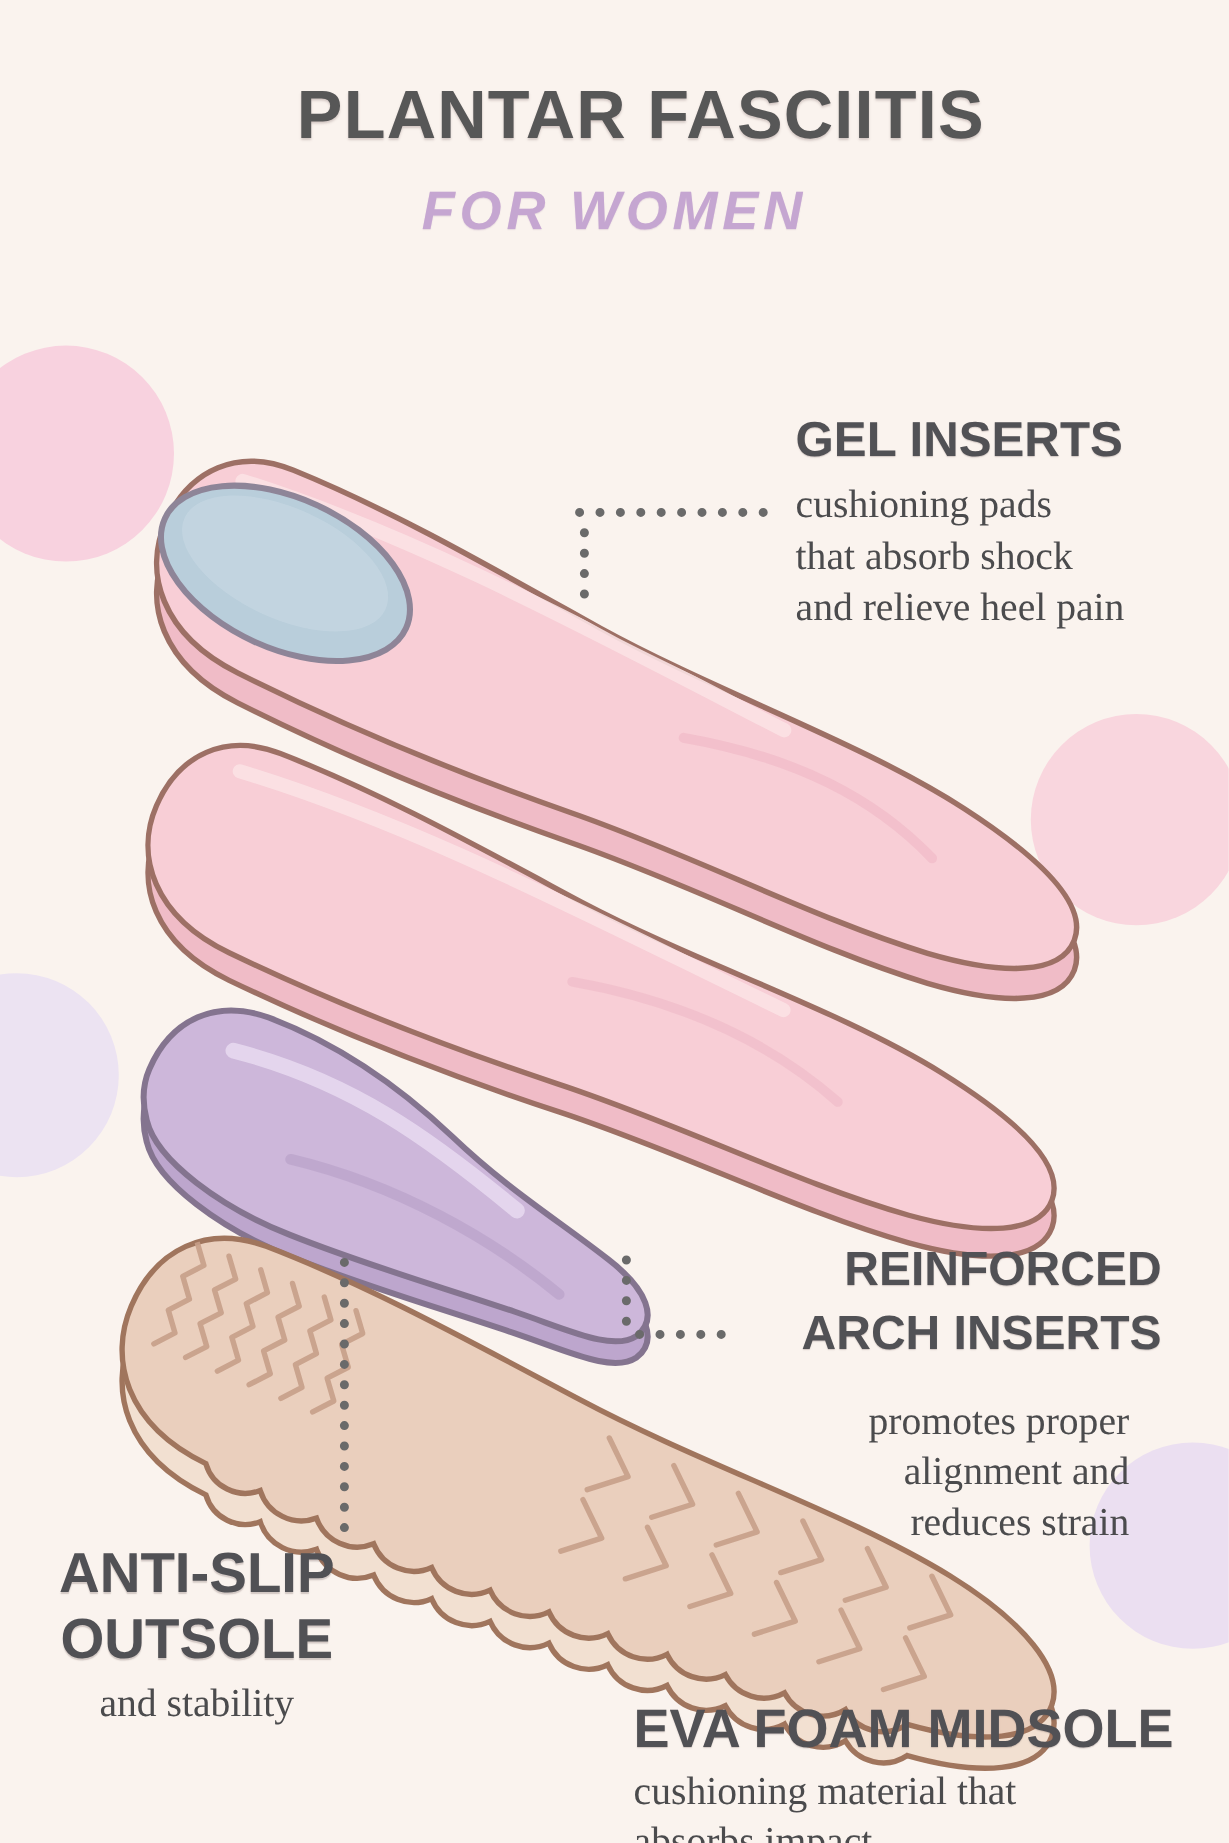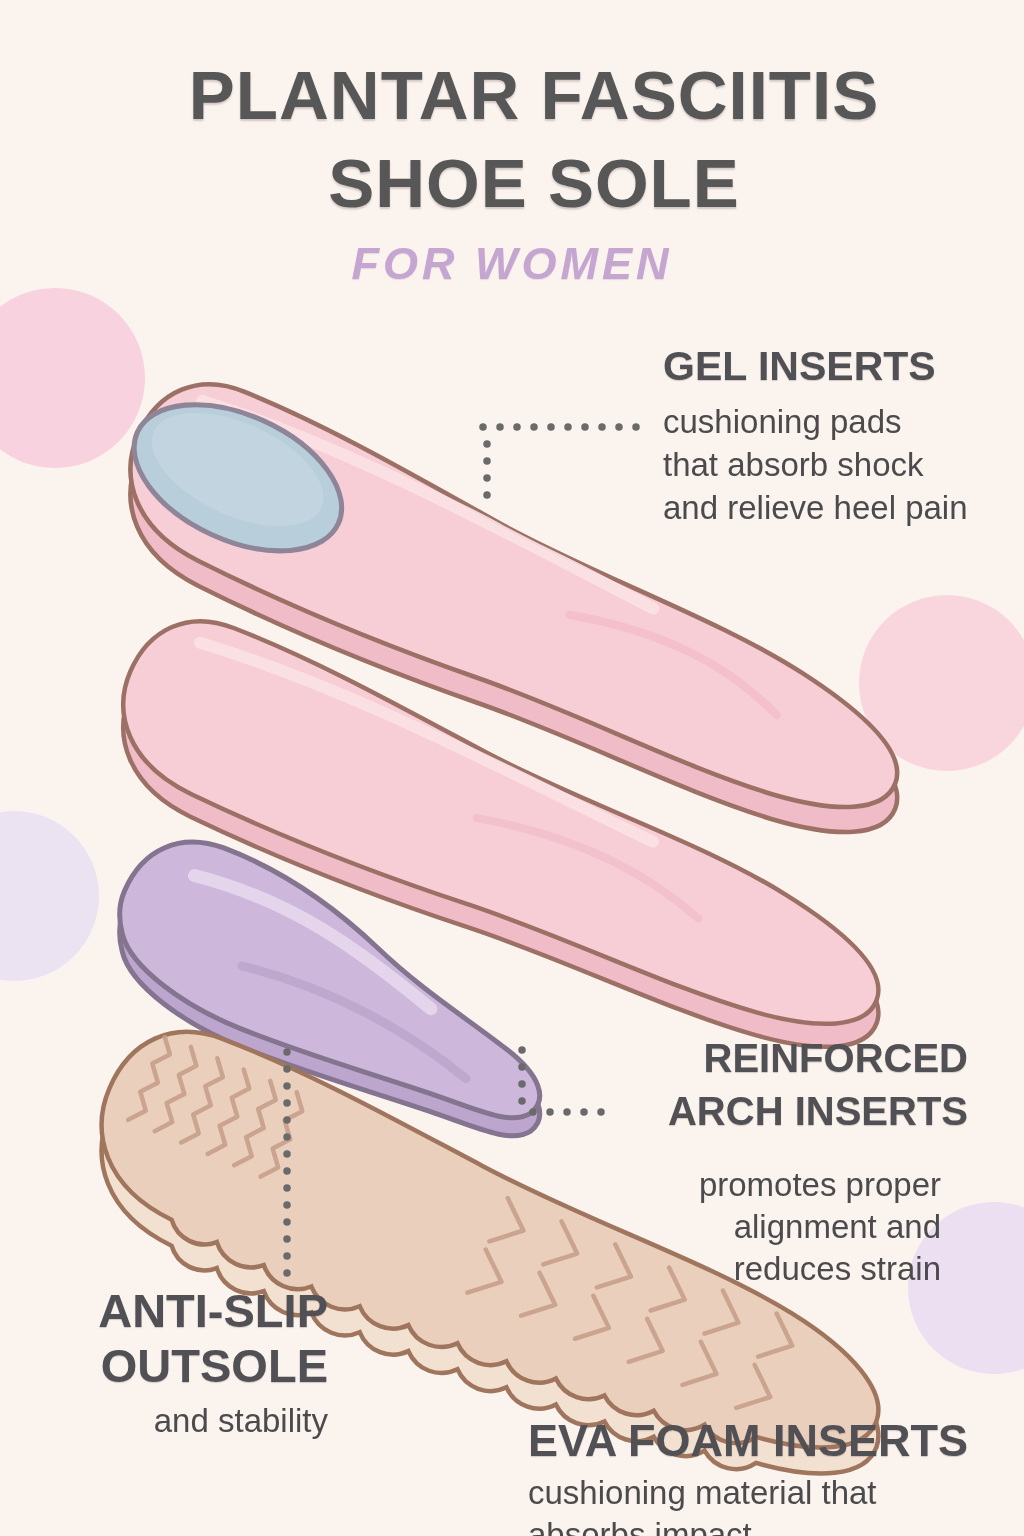--- a/index.html
+++ b/index.html
@@ -13,7 +13,7 @@
   svg.art{position:absolute;left:0;top:0;}
   .txt{position:absolute;z-index:5;}
   .title-block{left:0;top:52px;width:1024px;text-align:center;color:var(--title-text);}
-  .title-line{font-size:69px;line-height:88px;font-weight:700;letter-spacing:1px;
+  .title-line{font-size:57px;line-height:88px;font-weight:700;letter-spacing:1px;
               text-shadow:0 2px 2px rgba(110,85,85,.28);padding-left:44px;}
   .subtitle{margin-top:12px;font-size:45px;line-height:48px;font-weight:700;letter-spacing:4px;
             color:var(--subtitle-purple);text-shadow:0 1px 1px rgba(150,110,160,.2);font-style:italic;}

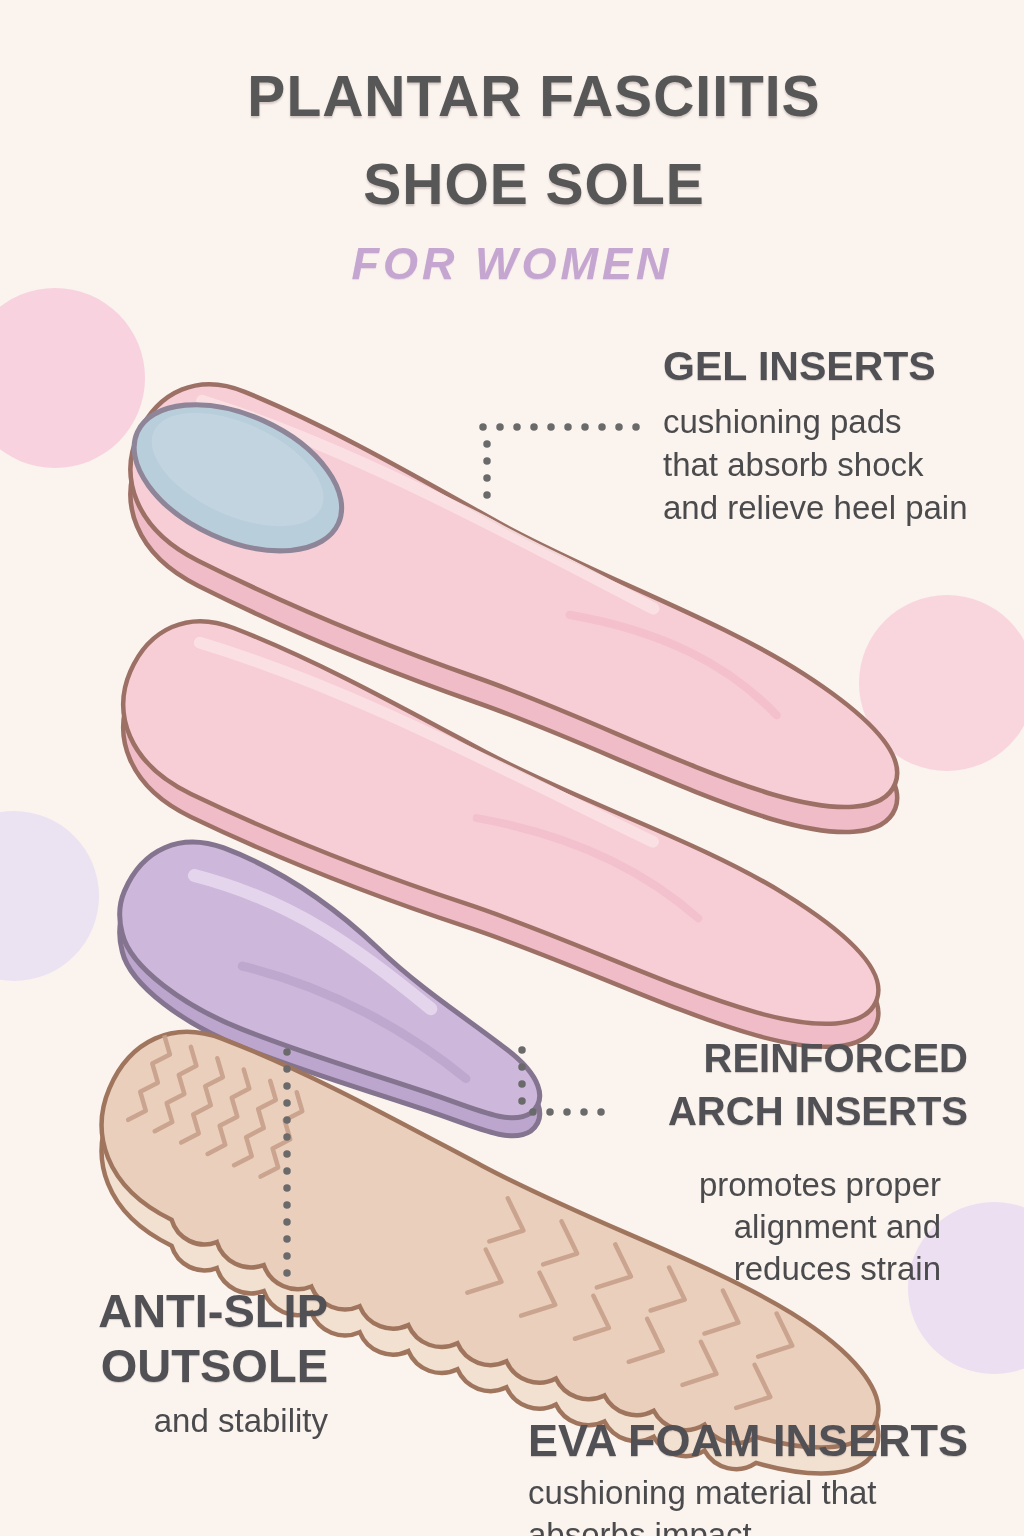--- a/index.html
+++ b/index.html
@@ -141,7 +141,6 @@
 
   <div class="txt title-block">
     <div class="title-line">PLANTAR FASCIITIS</div>
-    <div class="title-line">SHOE SOLE</div>
     <div class="subtitle">FOR WOMEN</div>
   </div>
 

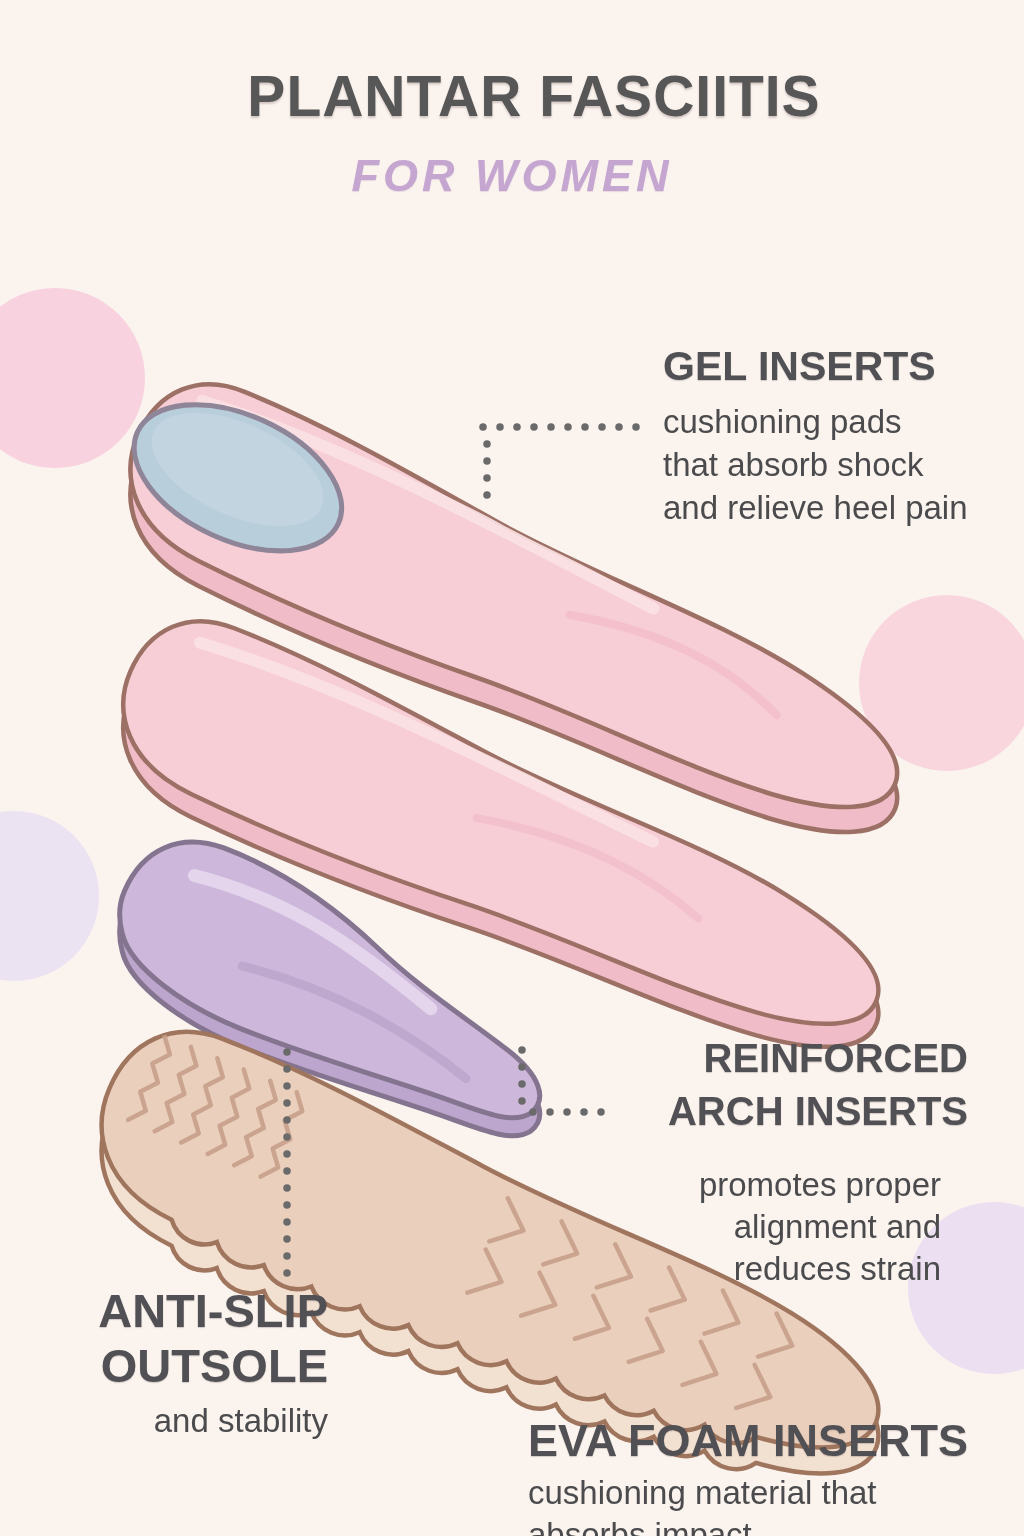--- a/index.html
+++ b/index.html
@@ -18,7 +18,7 @@
   .subtitle{margin-top:12px;font-size:45px;line-height:48px;font-weight:700;letter-spacing:4px;
             color:var(--subtitle-purple);text-shadow:0 1px 1px rgba(150,110,160,.2);font-style:italic;}
   .label-heading{font-weight:700;color:var(--heading-text);text-shadow:0 1px 1px rgba(90,70,70,.25);}
-  .label-desc{color:var(--body-text);font-size:33px;line-height:43px;font-weight:400;}
+  .label-desc{color:var(--body-text);font-size:33px;line-height:43px;font-weight:400;font-family:Liberation Serif, serif;}
   .gel-label{left:663px;top:340px;width:361px;text-align:left;}
   .gel-label .label-heading{font-size:41px;line-height:52px;}
   .gel-label .label-desc{margin-top:8px;}

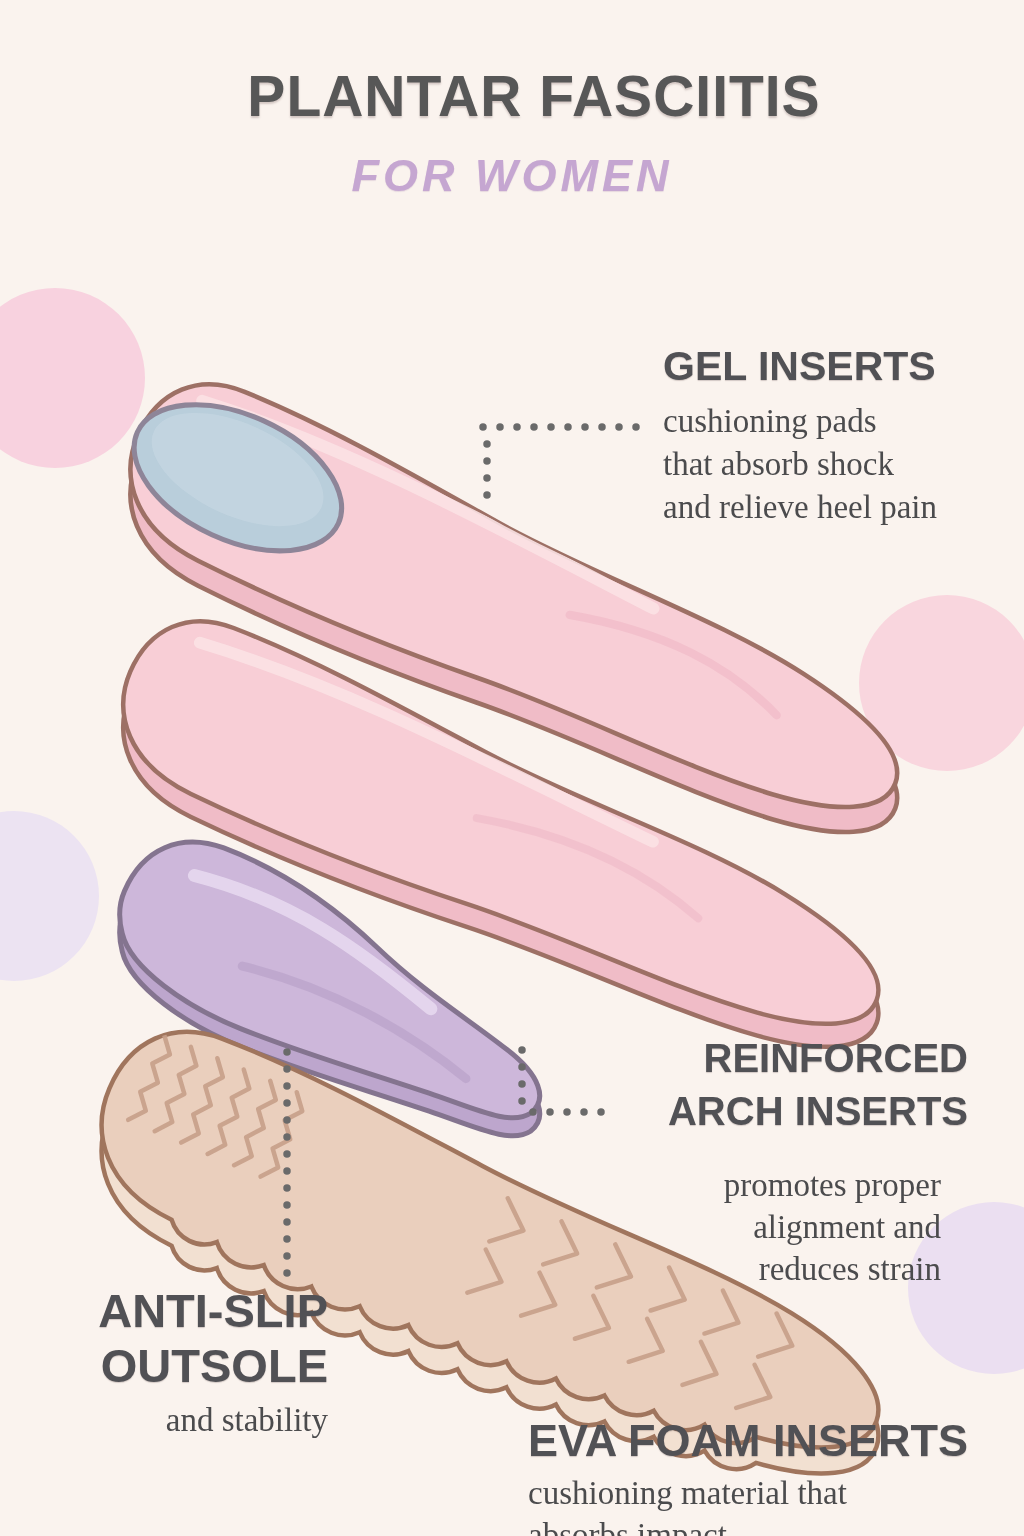--- a/index.html
+++ b/index.html
@@ -25,7 +25,7 @@
   .arch-label{left:520px;top:1032px;width:448px;text-align:right;}
   .arch-label .label-heading{font-size:40px;line-height:53px;letter-spacing:0px;}
   .arch-label .label-desc{margin-top:26px;padding-right:27px;line-height:42px;}
-  .antislip-label{left:0px;top:1283px;width:328px;text-align:right;}
+  .antislip-label{left:0px;top:1283px;width:328px;text-align:center;}
   .antislip-label .label-heading{font-size:47px;line-height:55px;}
   .antislip-label .label-desc{margin-top:6px;}
   .eva-label{left:528px;top:1414px;width:480px;text-align:left;}

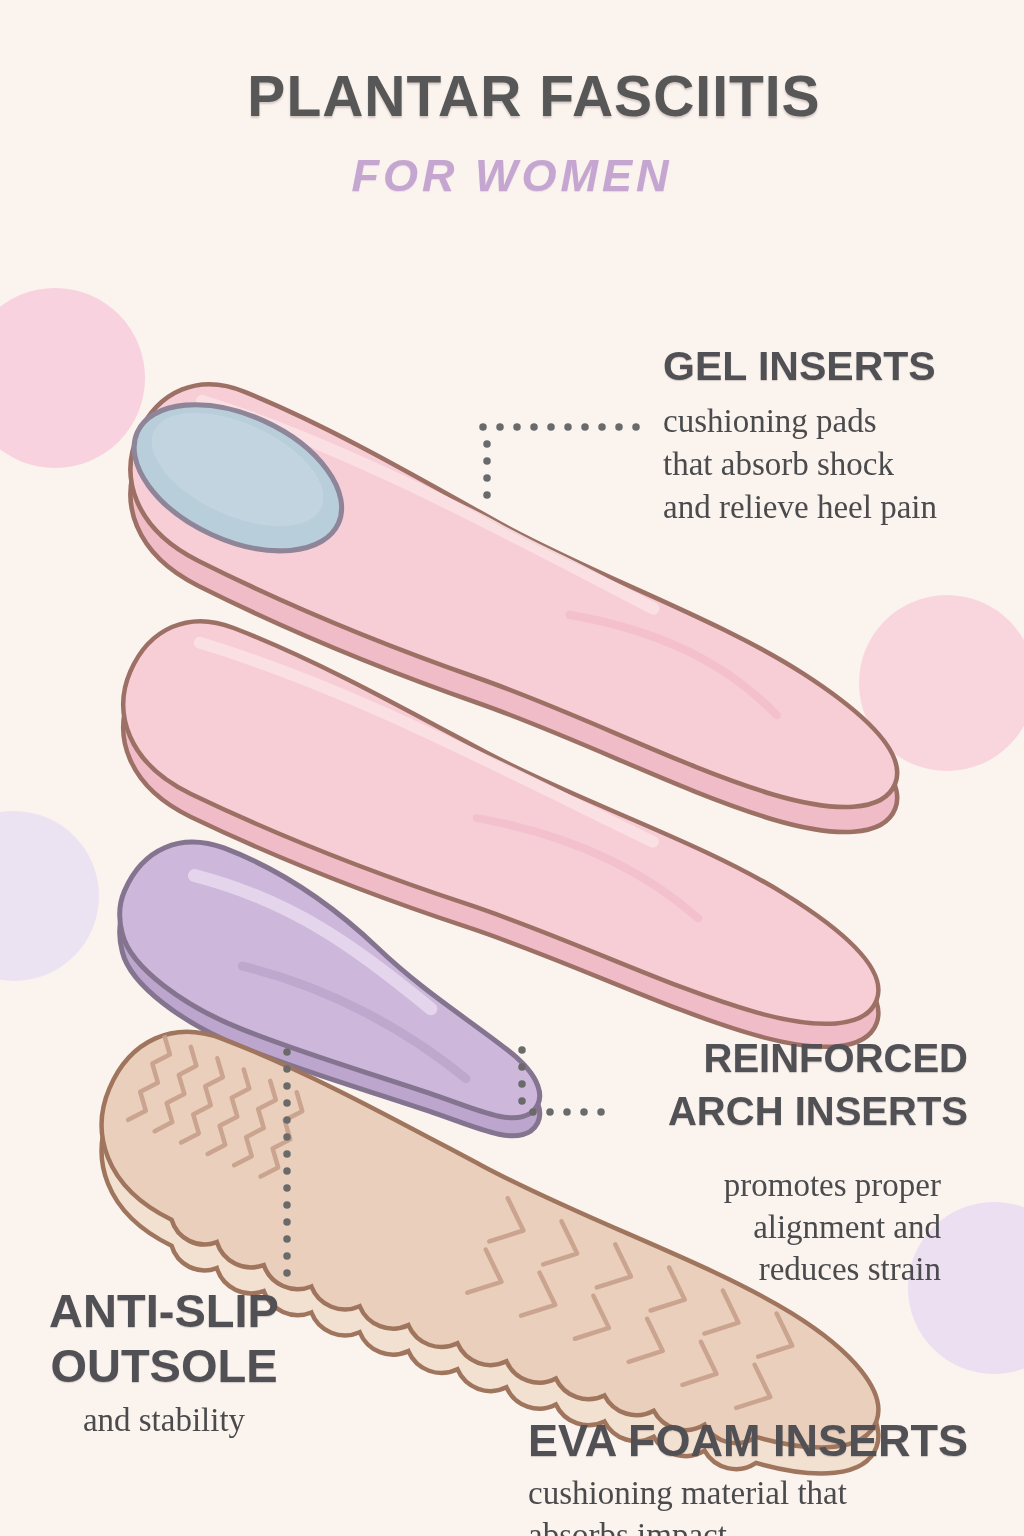--- a/index.html
+++ b/index.html
@@ -172,7 +172,7 @@
   </div>
 
   <div class="txt eva-label">
-    <div class="label-heading">EVA FOAM INSERTS</div>
+    <div class="label-heading">EVA FOAM MIDSOLE</div>
     <div class="label-desc">
       <div>cushioning material that</div>
       <div>absorbs impact</div>

